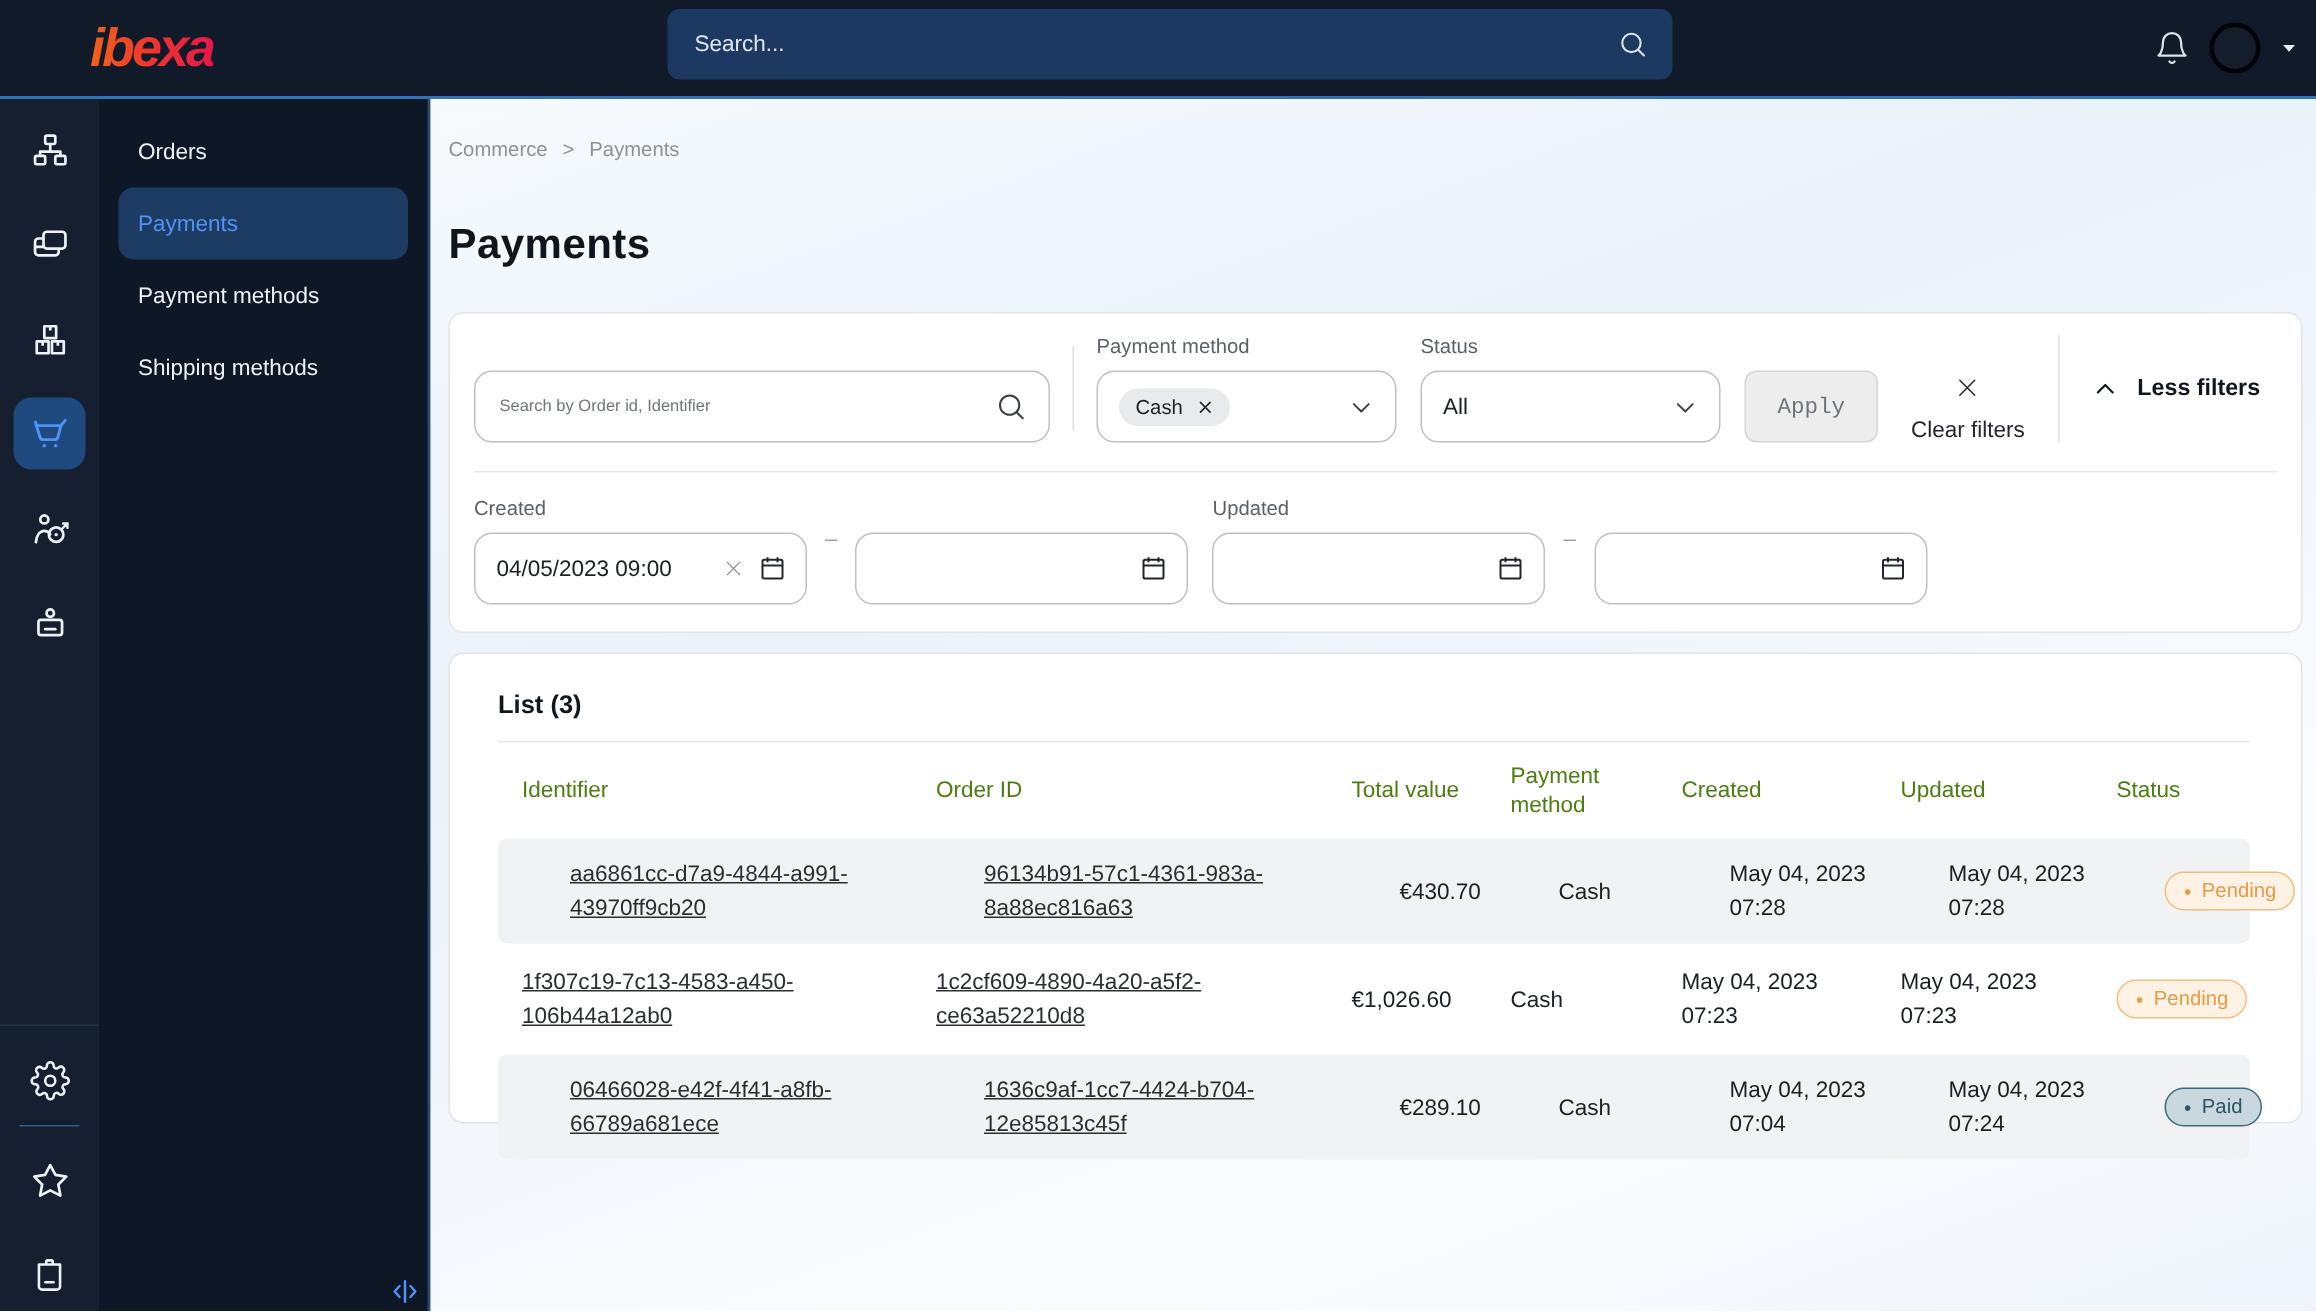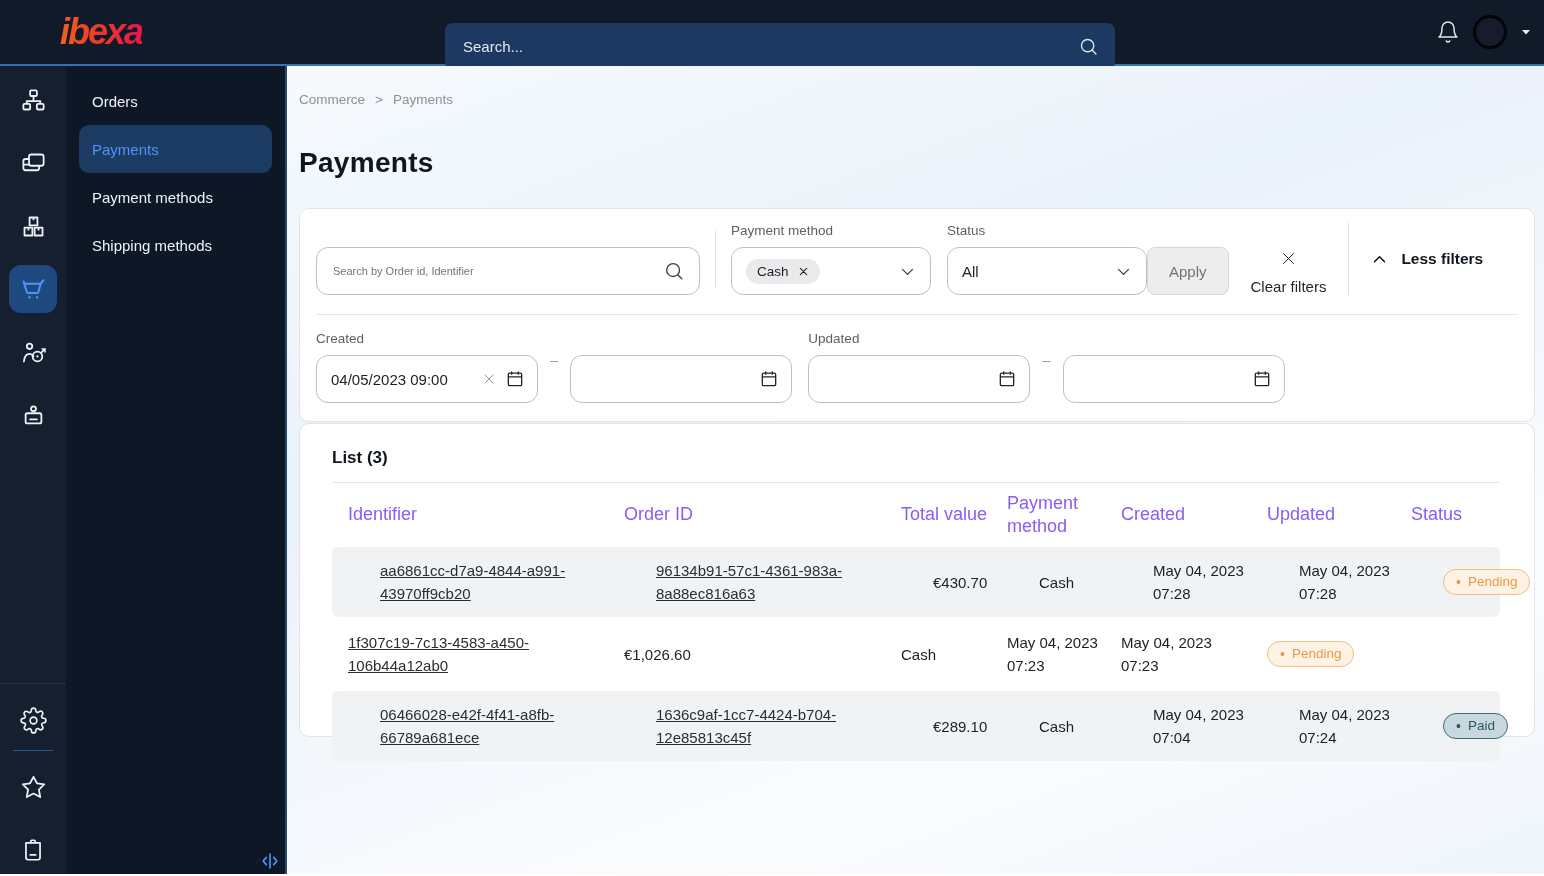--- a/index.html
+++ b/index.html
@@ -26,7 +26,7 @@
     cursor:pointer; line-height:1;
   }
   .topsearch {
-    position:absolute; left:445px; top:23px; width:670px; height:47px;
+    position:absolute; left:445px; top:6px; width:670px; height:47px;
     background:#1c3a61; border-radius:8px;
     display:flex; align-items:center; padding:0 16px;
   }

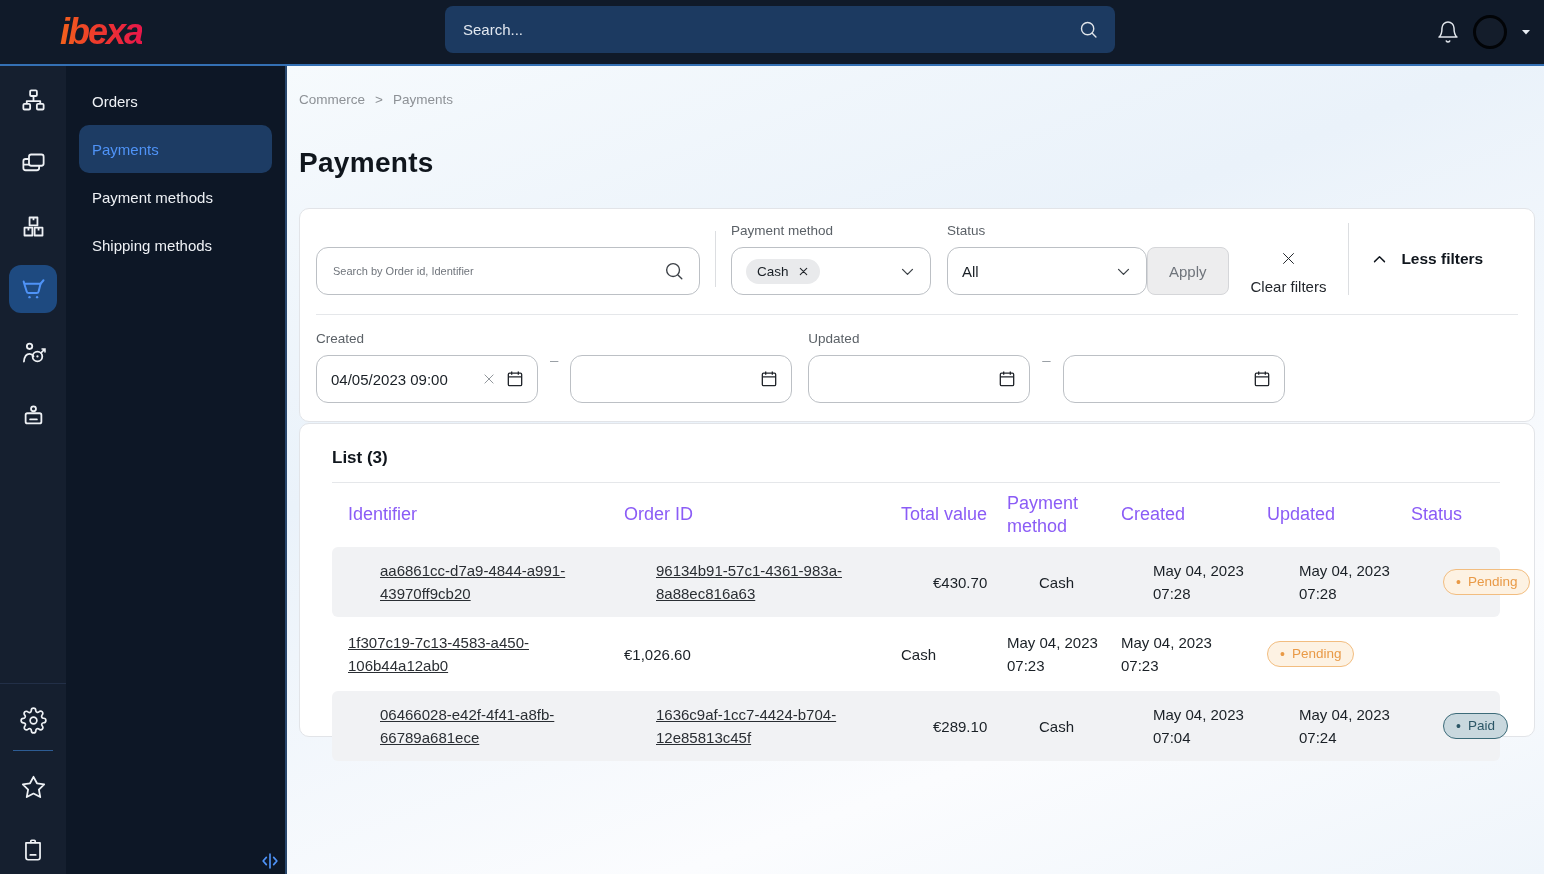--- a/index.html
+++ b/index.html
@@ -108,9 +108,9 @@
     display:flex; align-items:center; gap:9px; color:#1a2026;
   }
   .apply-btn {
-    height:48px; margin-left:0; padding:0 21px;
+    height:48px; margin-left:16px; padding:0 21px;
     background:#ededee; border:1px solid #d5d6d9; border-radius:8px;
-    color:#6f747b; font-size:15px; font-family:Liberation Sans, sans-serif; cursor:pointer;
+    color:#6f747b; font-size:15px; font-family:Liberation Mono, monospace; cursor:pointer;
   }
   .clear-filters {
     display:flex; align-items:center; gap:11px; margin-left:22px;

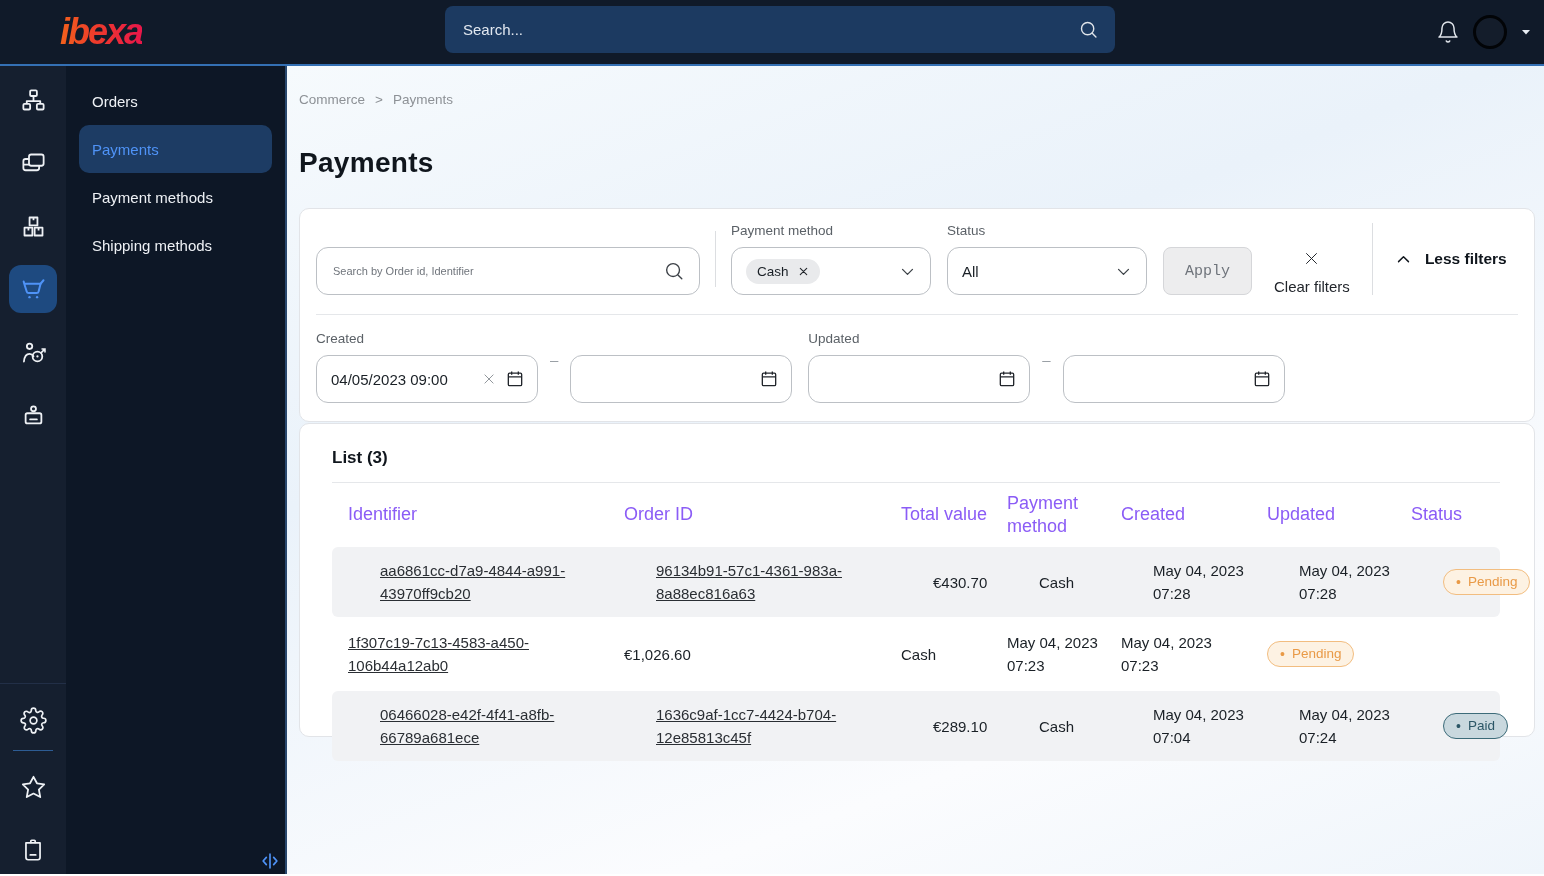--- a/index.html
+++ b/index.html
@@ -128,7 +128,7 @@
   .range-dash { color:#9aa0a6; font-size:15px; margin:0 12px; align-self:center; padding-bottom:16px; }
 
   
-  .list-card { margin-top:1px; height:314px; padding:24px 34px 0 32px; }
+  .list-card { margin-top:13px; height:314px; padding:24px 34px 0 32px; }
   .list-title { font-size:17px; font-weight:700; color:#10161d; }
   .list-hr { border:none; border-top:1px solid #e5e7ea; margin:14px 0 0 0; }
   .tgrid {

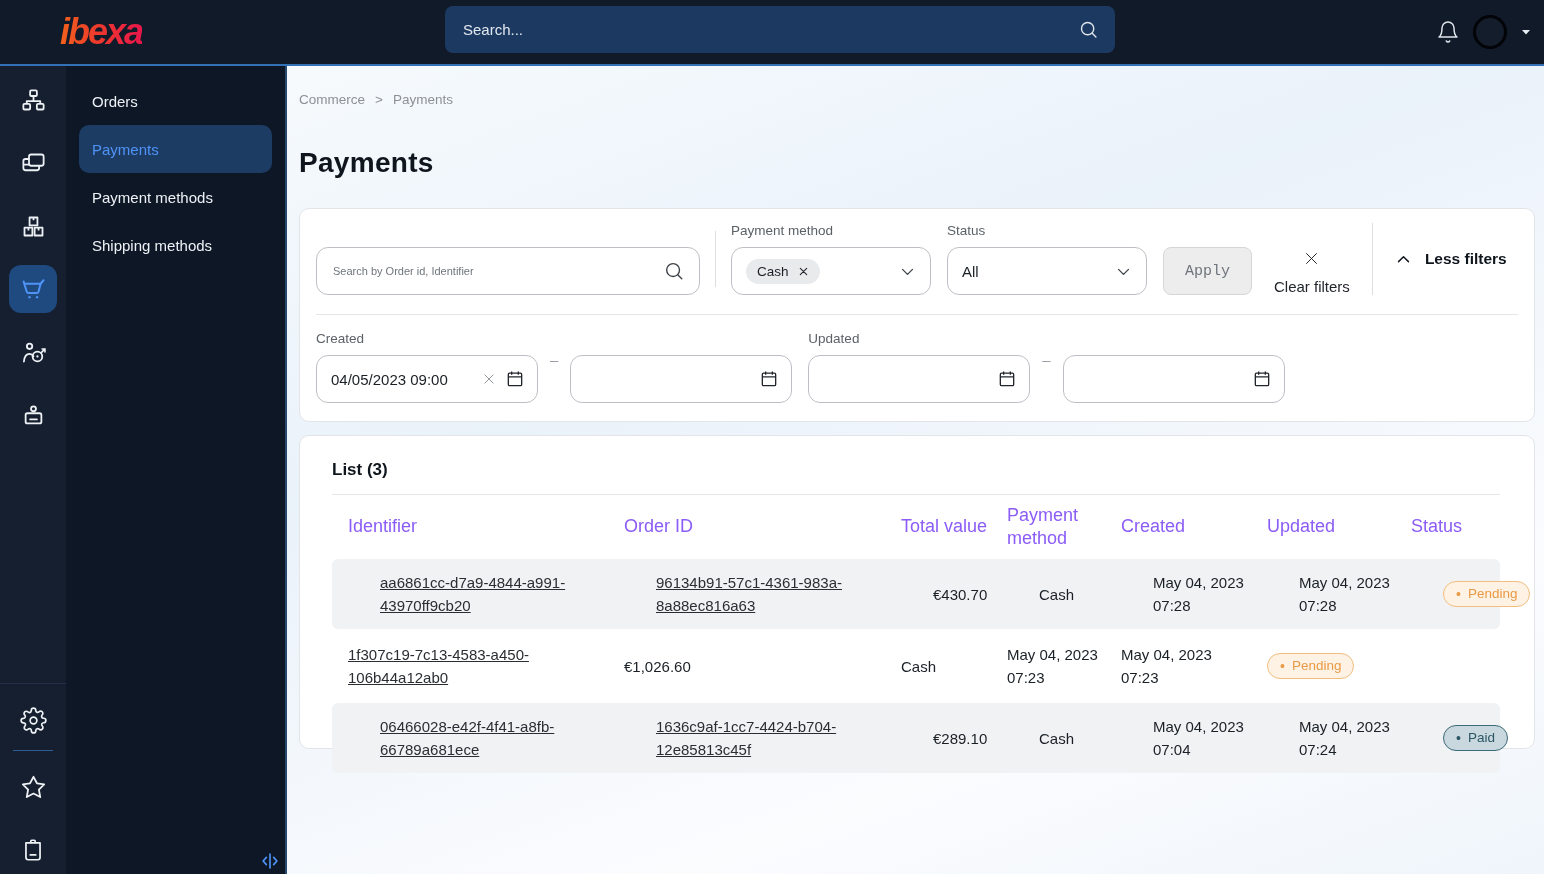--- a/index.html
+++ b/index.html
@@ -136,7 +136,7 @@
     grid-template-columns:276px 277px 106px 114px 146px 144px auto;
     align-items:center; padding-left:16px;
   }
-  .thead { min-height:64px; color:#8b5cf6; font-size:18px; }
+  .thead { min-height:64px; color:#4d7c0f; font-size:15px; }
   .thead .th { padding-right:18px; line-height:1.3; }
   .trow { min-height:70px; border-radius:6px; font-size:15px; margin-bottom:2px; }
   .trow.striped { background:#f1f2f4;padding-left:48px; }

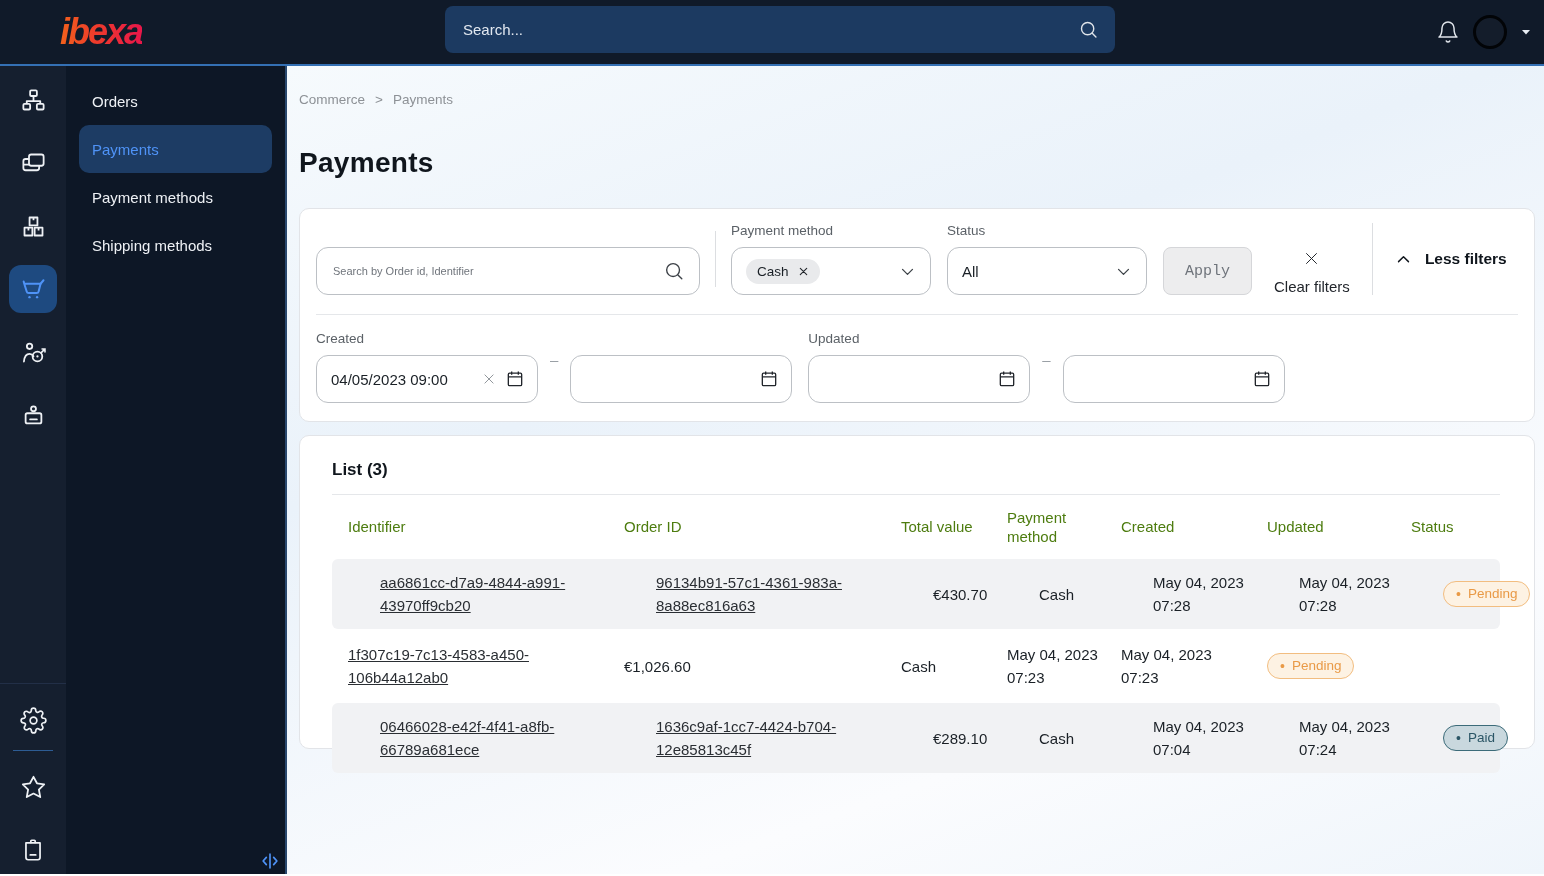--- a/index.html
+++ b/index.html
@@ -448,6 +448,7 @@
 
       <div class="tgrid trow">
         <div class="cell-link"><a>1f307c19-7c13-4583-a450-106b44a12ab0</a></div>
+        <div class="cell-link"><a>1c2cf609-4890-4a20-a5f2-ce63a52210d8</a></div>
         <div>€1,026.60</div>
         <div>Cash</div>
         <div class="cell-date"><span>May 04, 2023 07:23</span></div>

